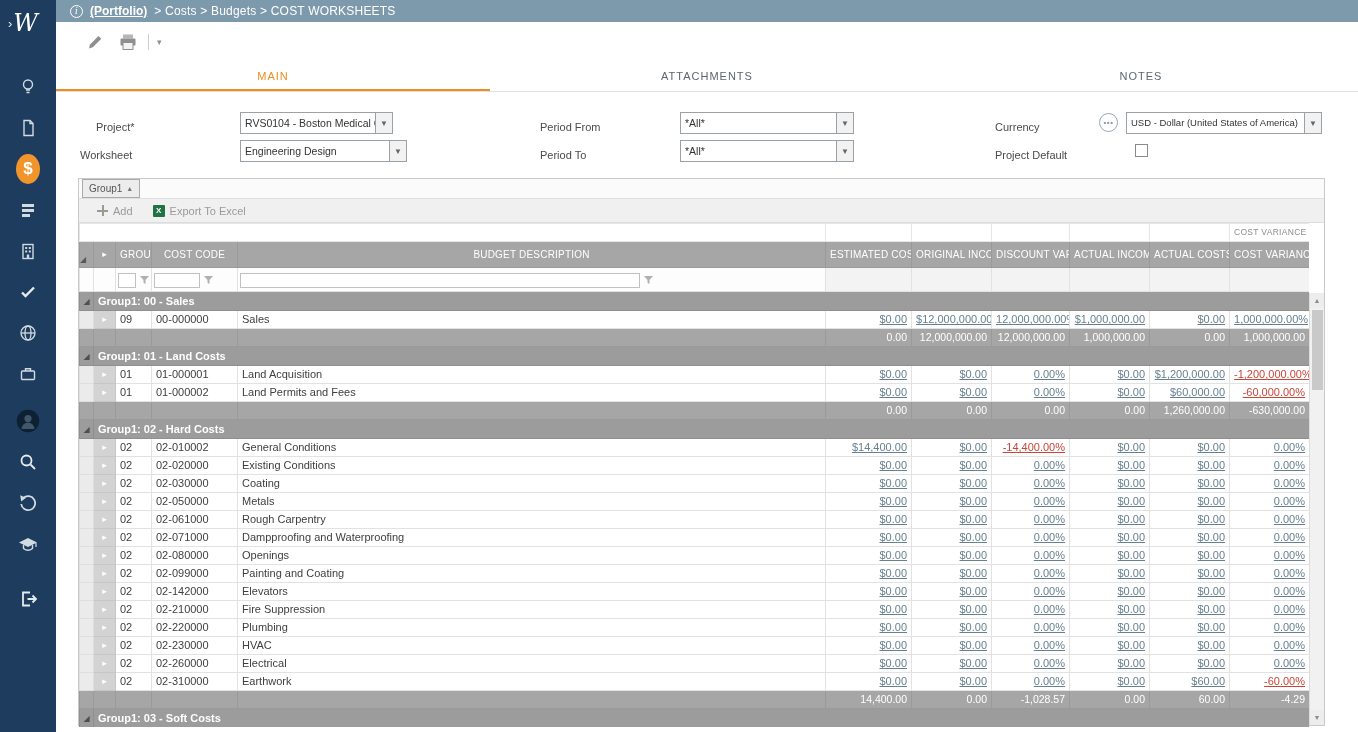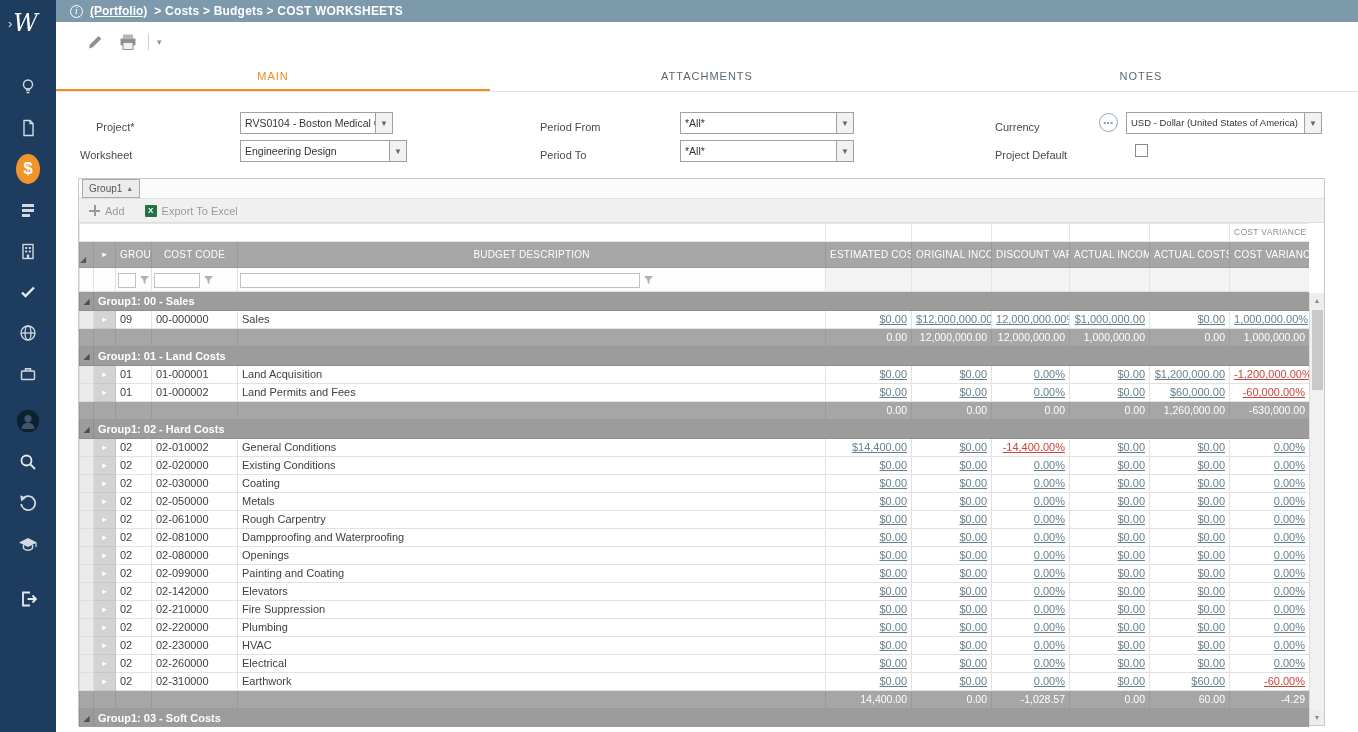--- a/index.html
+++ b/index.html
@@ -24,7 +24,7 @@
   .topbar { height:22px; background:#7d9aac; display:flex; align-items:center; color:#fff; font-size:12px; padding-left:14px; gap:7px; }
   .info-icon { width:13px; height:13px; min-width:13px; border:1px solid #fff; border-radius:50%; font-size:9px; display:inline-flex; align-items:center; justify-content:center; font-family:"DejaVu Serif", serif; font-style:italic; cursor:pointer; }
   .crumb-link { text-decoration:underline; font-weight:bold; cursor:pointer; }
-  .crumb-rest { font-weight:bold; letter-spacing:.2px; }
+  .crumb-rest { font-weight:normal; letter-spacing:.2px; }
 
   .toolbar { height:40px; display:flex; align-items:center; padding-left:30px; gap:14px; }
   .tool-btn { cursor:pointer; display:flex; align-items:center; }

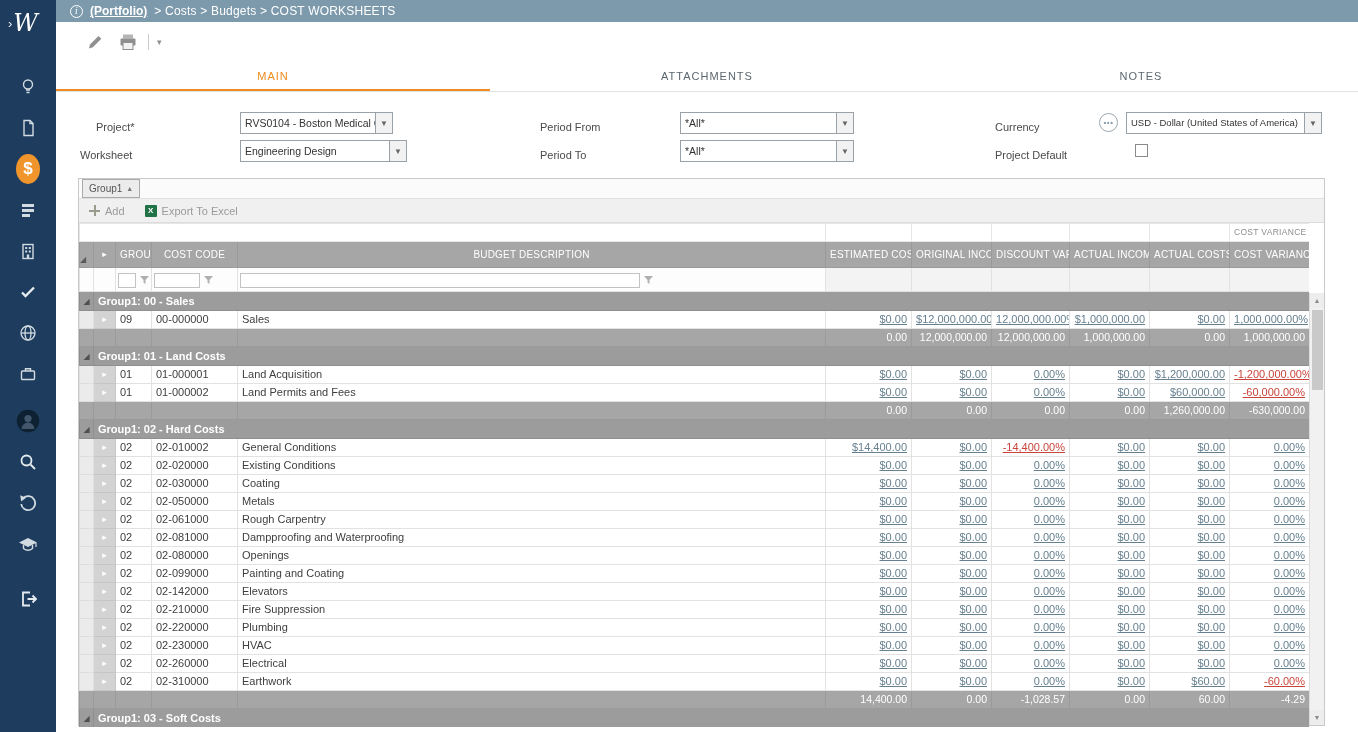--- a/index.html
+++ b/index.html
@@ -49,7 +49,7 @@
   .group-panel { height:20px; background:#fbfbfb; border-bottom:1px solid #e0e0e0; display:flex; padding-left:3px; }
   .group-chip { display:inline-flex; align-items:center; gap:4px; border:1px solid #aaa; background:#ececec; font-size:10px; color:#555; padding:1px 6px; cursor:pointer; }
   .chip-caret { font-size:7px; color:#777; }
-  .grid-actions { height:24px; background:#f0f0f0; border-bottom:1px solid #dcdcdc; display:flex; align-items:center; gap:20px; padding-left:10px; font-size:11px; color:#9a9a9a; }
+  .grid-actions { height:24px; background:#f0f0f0; border-bottom:1px solid #dcdcdc; display:flex; align-items:center; gap:20px; padding-left:18px; font-size:11px; color:#9a9a9a; }
   .action { display:inline-flex; align-items:center; gap:5px; cursor:pointer; }
   .plus-icon { position:relative; width:11px; height:11px; display:inline-block; }
   .plus-icon::before { content:""; position:absolute; left:4.5px; top:0; width:2px; height:11px; background:#9b9b8d; }

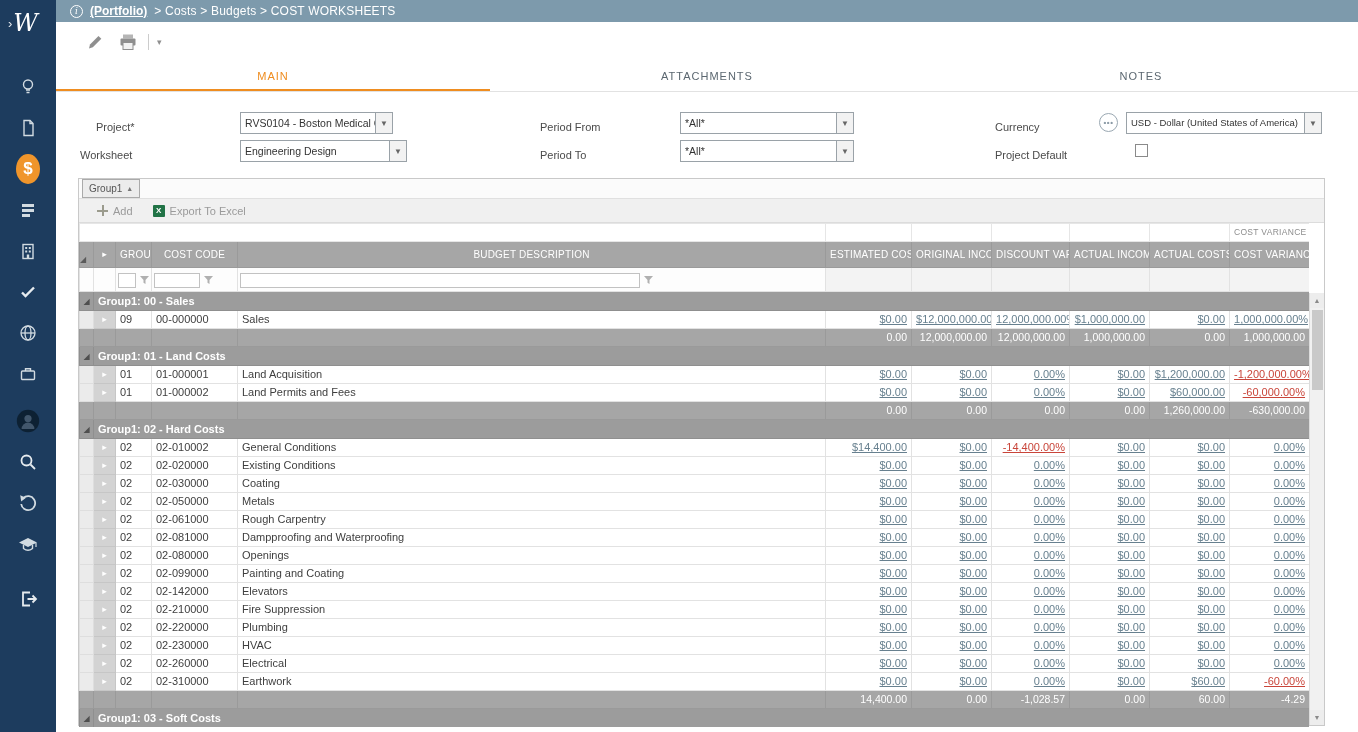--- a/index.html
+++ b/index.html
@@ -487,7 +487,7 @@
                 <td class="ind"></td>
                 <td class="exp">▸</td>
                 <td class="cg">02</td>
-                <td class="cc">02-081000</td>
+                <td class="cc">02-071000</td>
                 <td class="cd">Dampproofing and Waterproofing</td>
                 <td class="cn"><span class="val">$0.00</span></td>
                 <td class="cn"><span class="val">$0.00</span></td>

